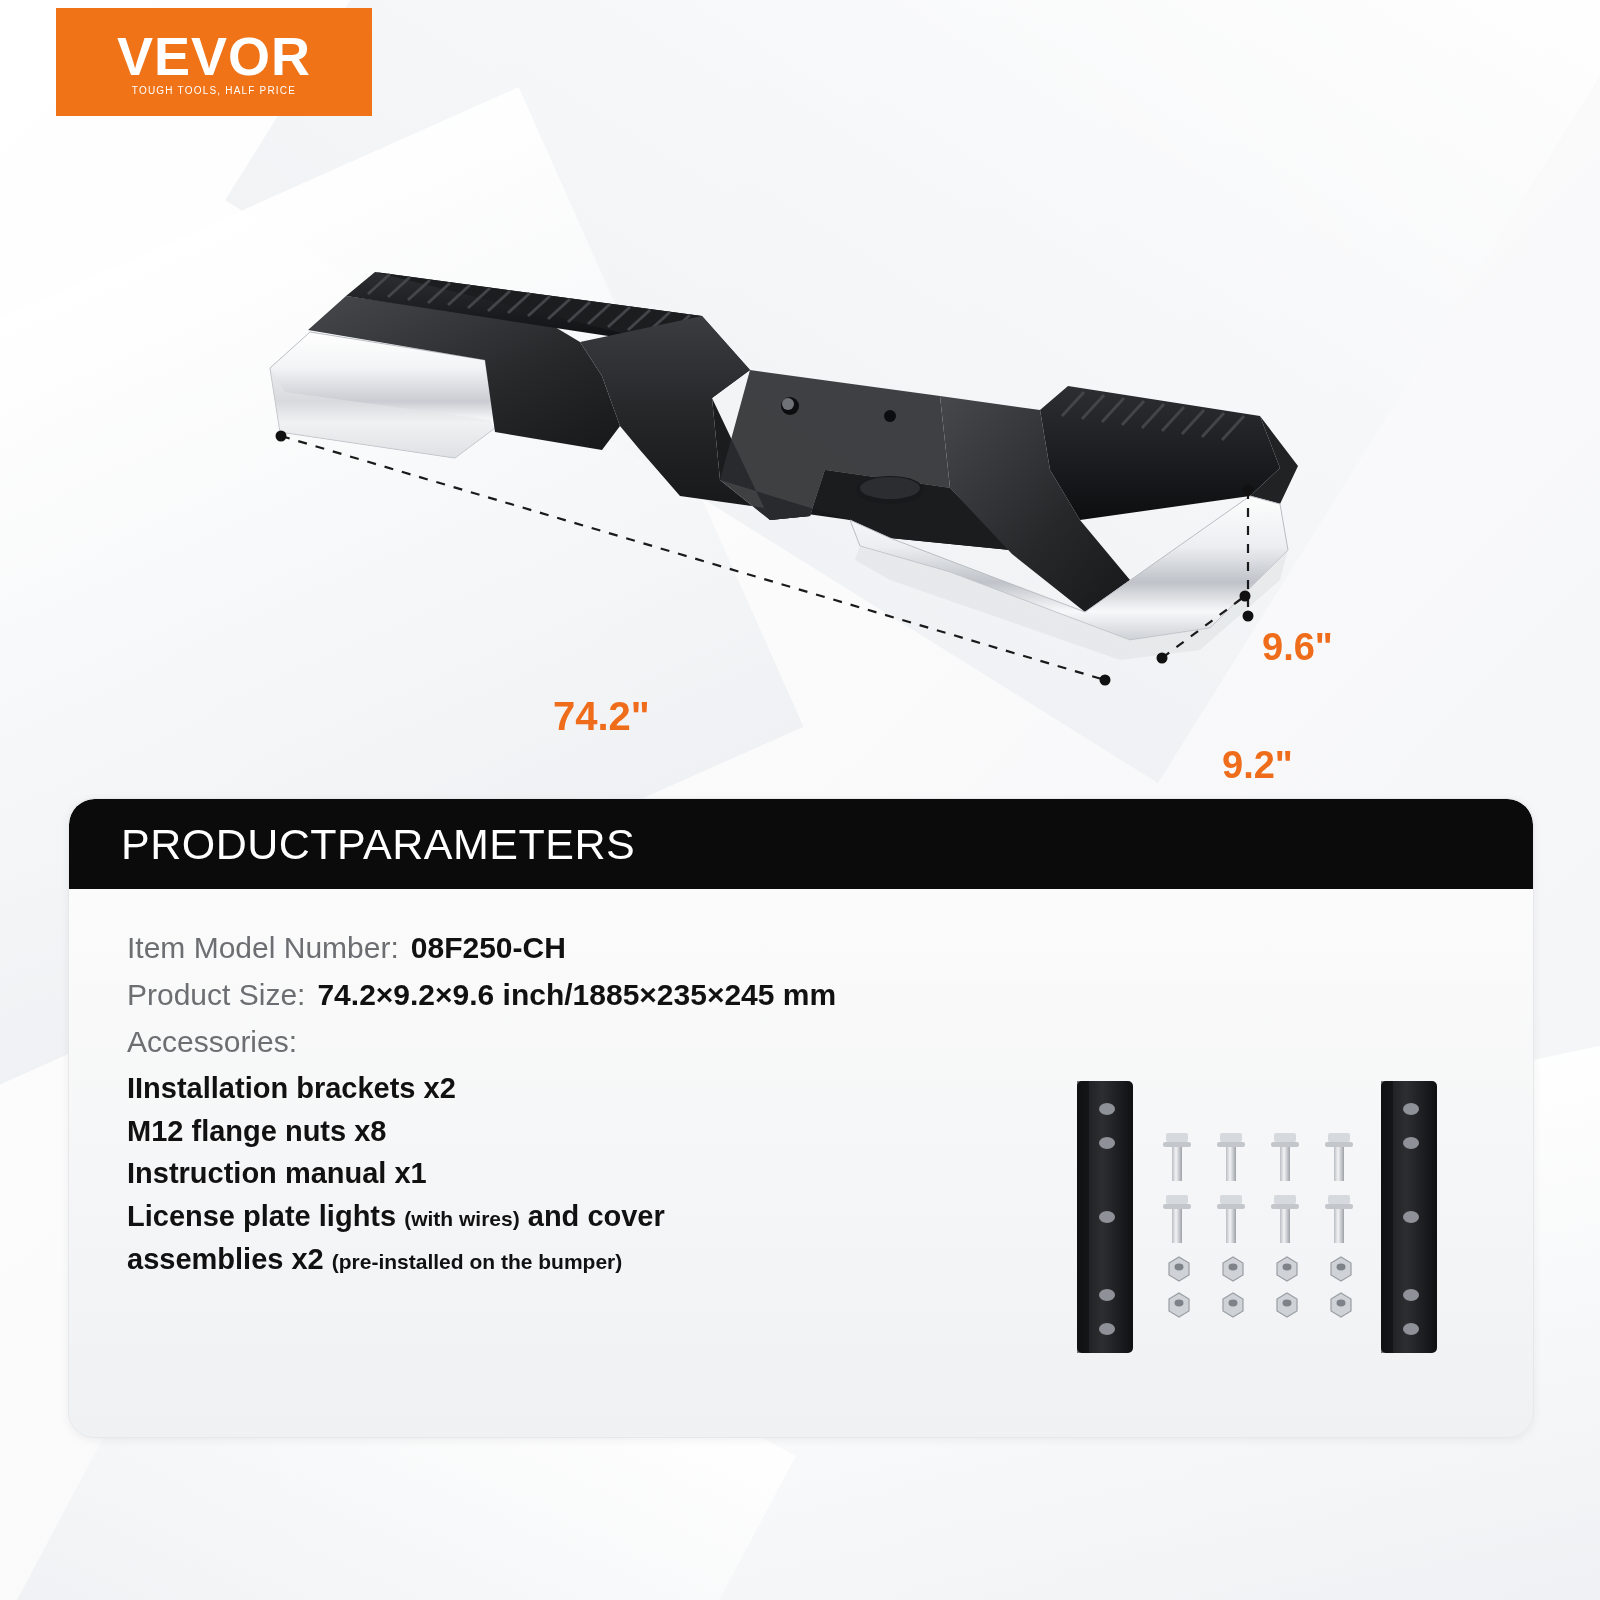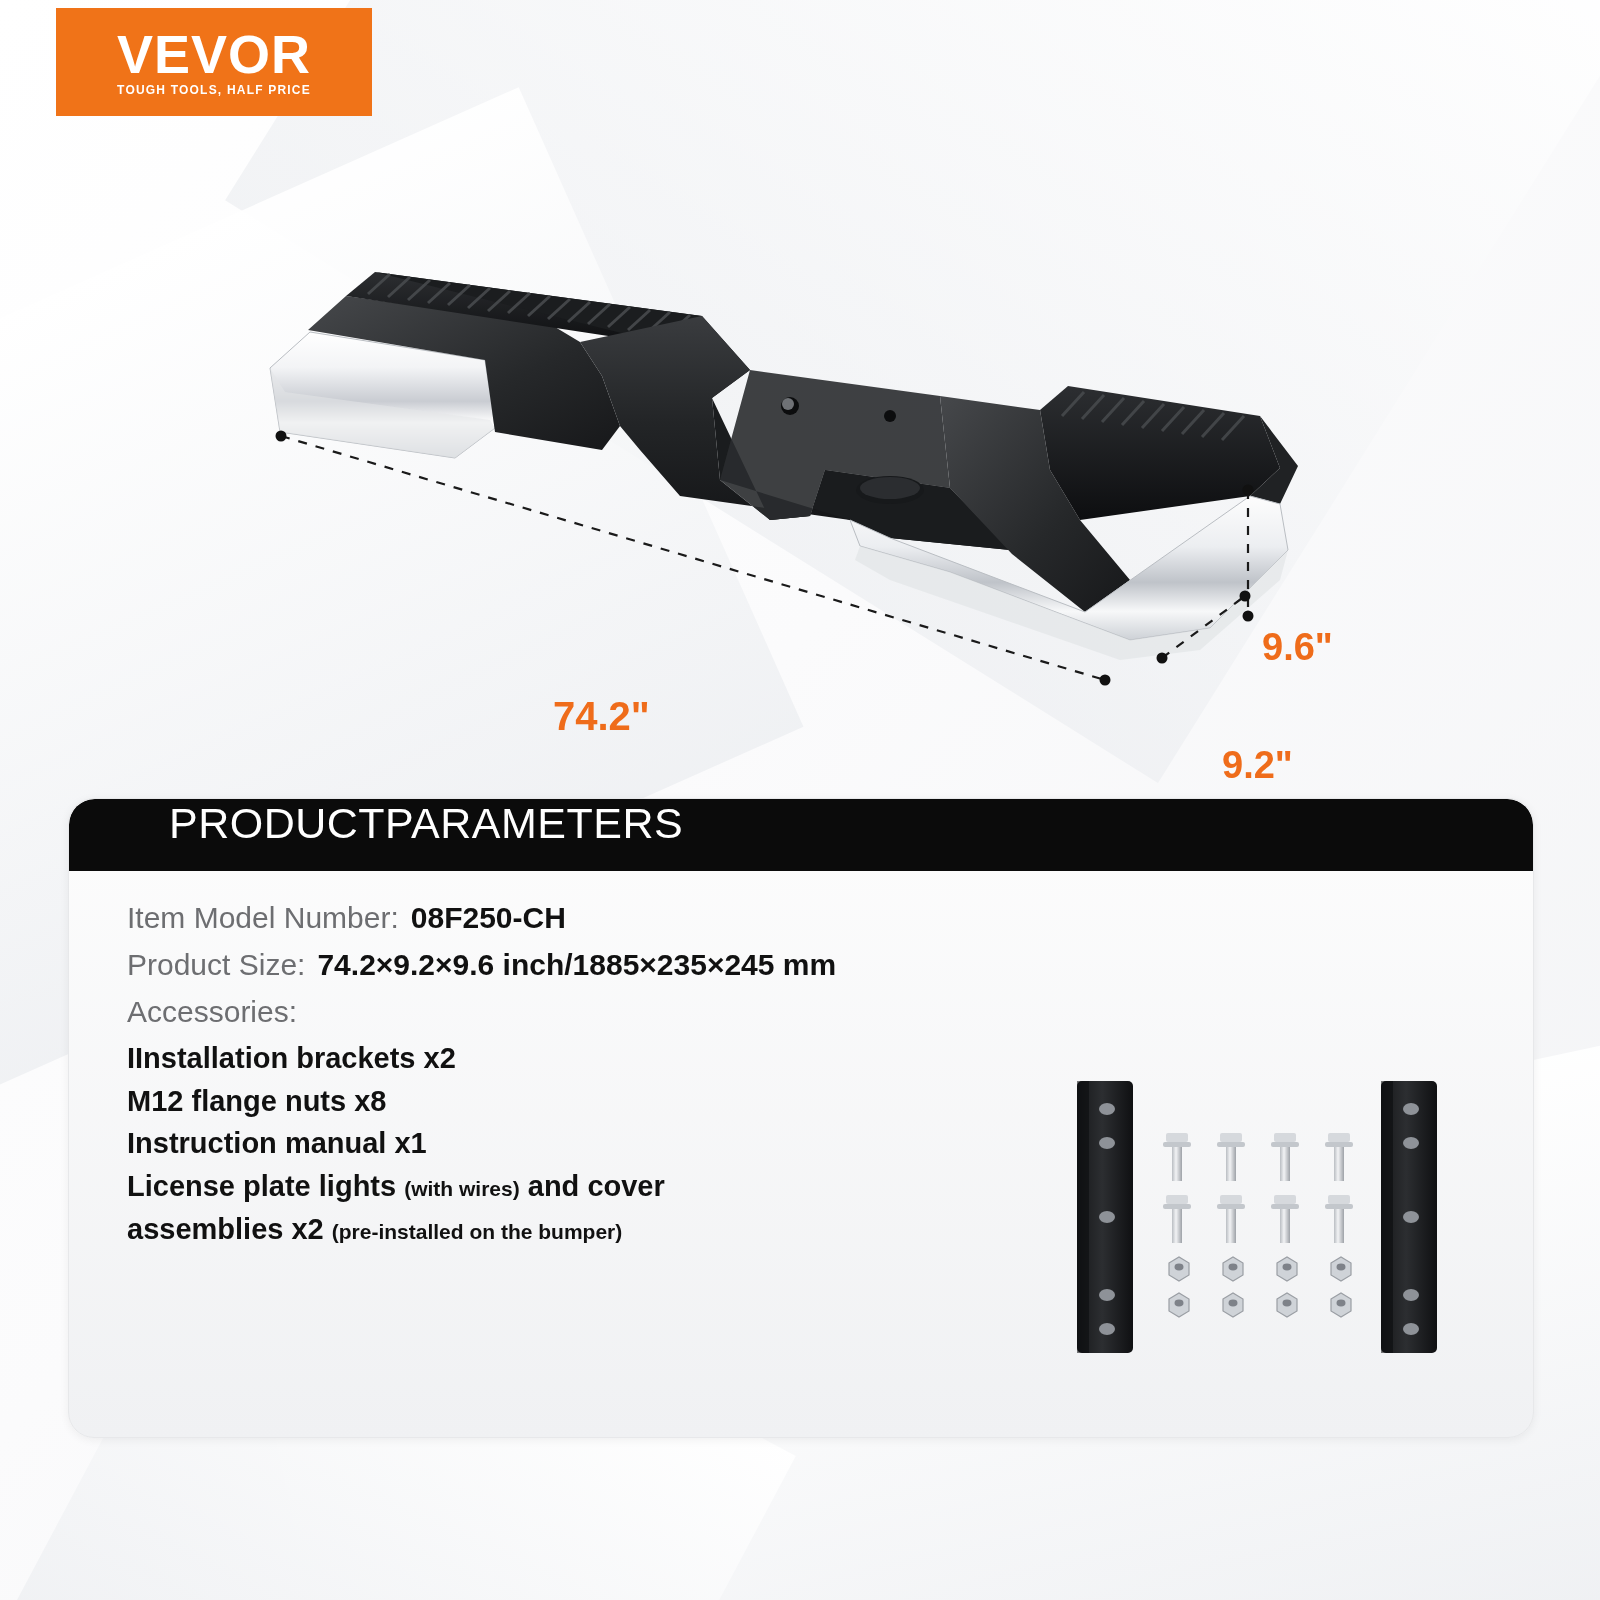--- a/index.html
+++ b/index.html
@@ -43,7 +43,7 @@
     font-family:"Liberation Sans", sans-serif;
   }
   .logo .tag {
-    font-size:12px; letter-spacing:1.2px; margin-top:2px; font-weight:bold;
+    font-size:10px; letter-spacing:1.2px; margin-top:2px; font-weight:normal;
   }
 
   

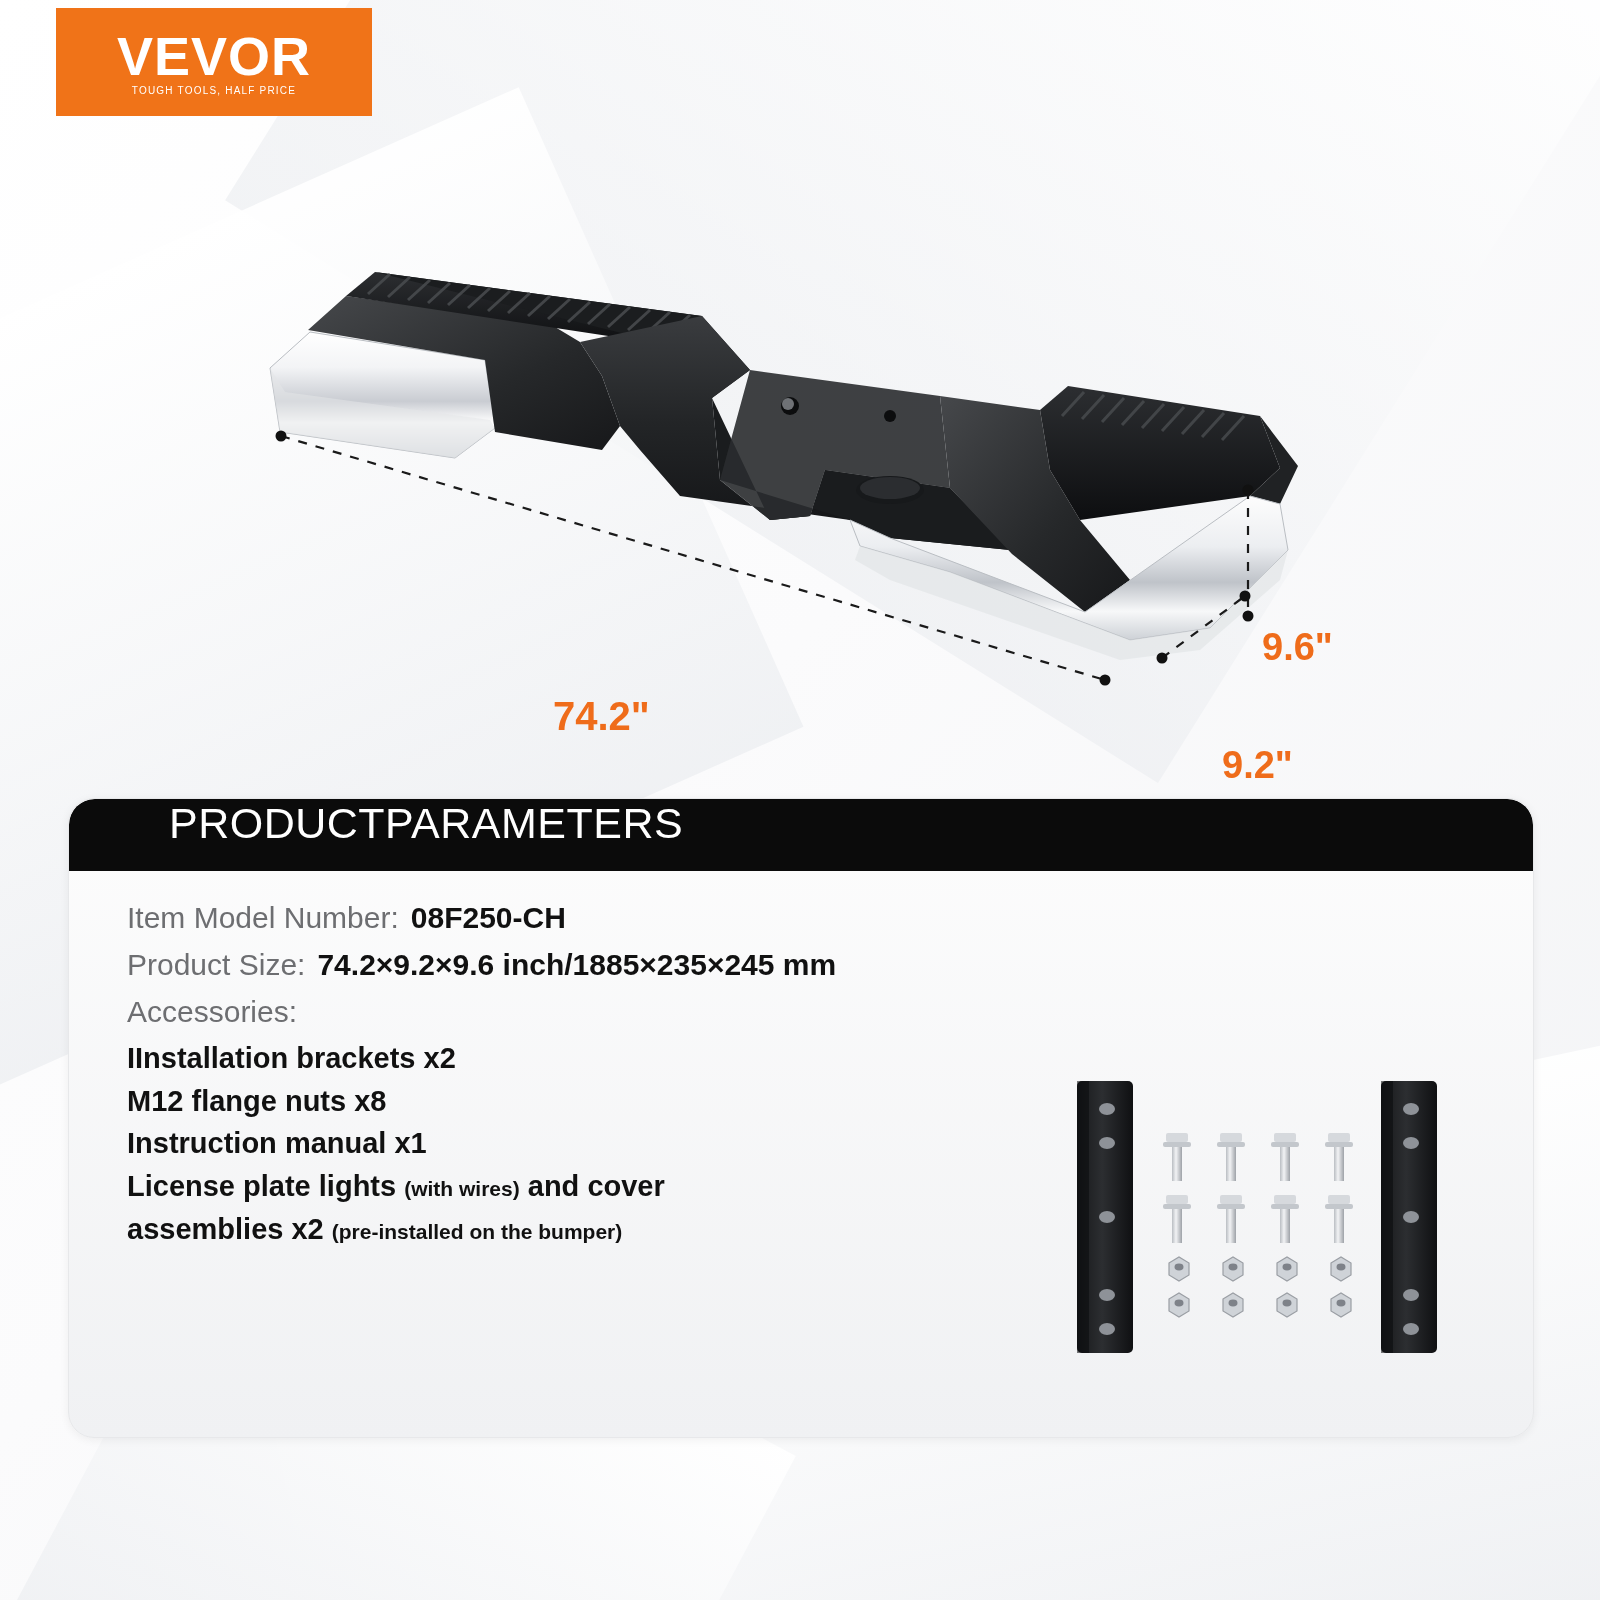--- a/index.html
+++ b/index.html
@@ -71,8 +71,8 @@
     border:1px solid #e7e8ea;
   }
   .panel-head {
-    height:72px; background:#0b0b0b; display:flex; align-items:flex-start;
-    border-top-left-radius:26px; border-top-right-radius:26px;padding-left:48px;
+    height:90px; background:#0b0b0b; display:flex; align-items:center;
+    border-top-left-radius:26px; border-top-right-radius:26px;
   }
   .panel-head h1 {
     margin:0 0 0 52px;

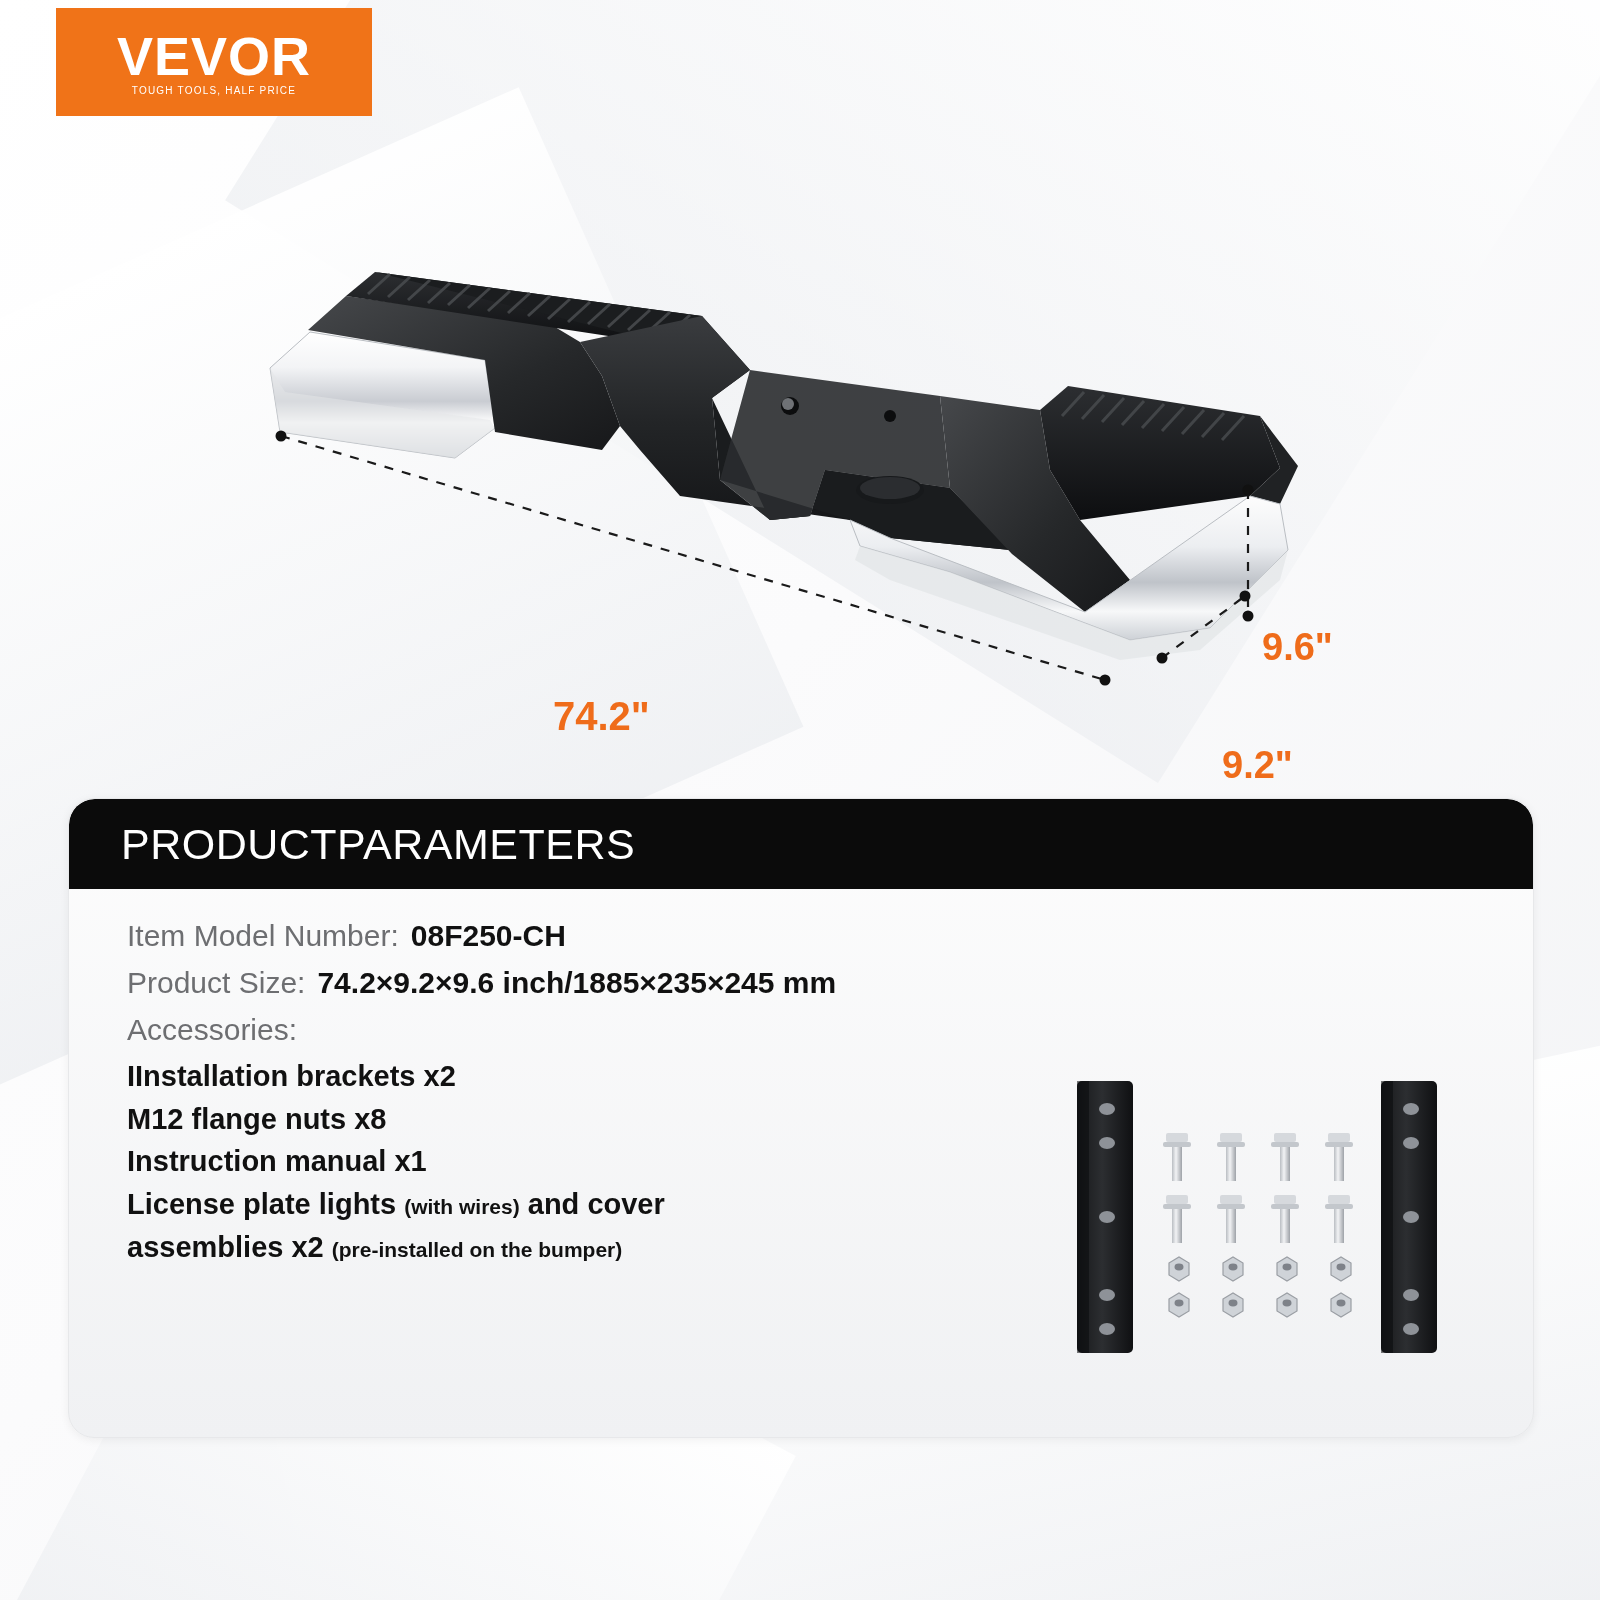--- a/index.html
+++ b/index.html
@@ -82,7 +82,7 @@
     letter-spacing:.5px;
     font-family:"Liberation Sans", sans-serif;
   }
-  .panel-body { position:relative; padding:30px 0 0 58px; }
+  .panel-body { position:relative; padding:30px 0 0 58px;margin-top:12px; }
 
   .row { margin-bottom:13px; font-size:0; white-space:nowrap; }
   .lbl {

